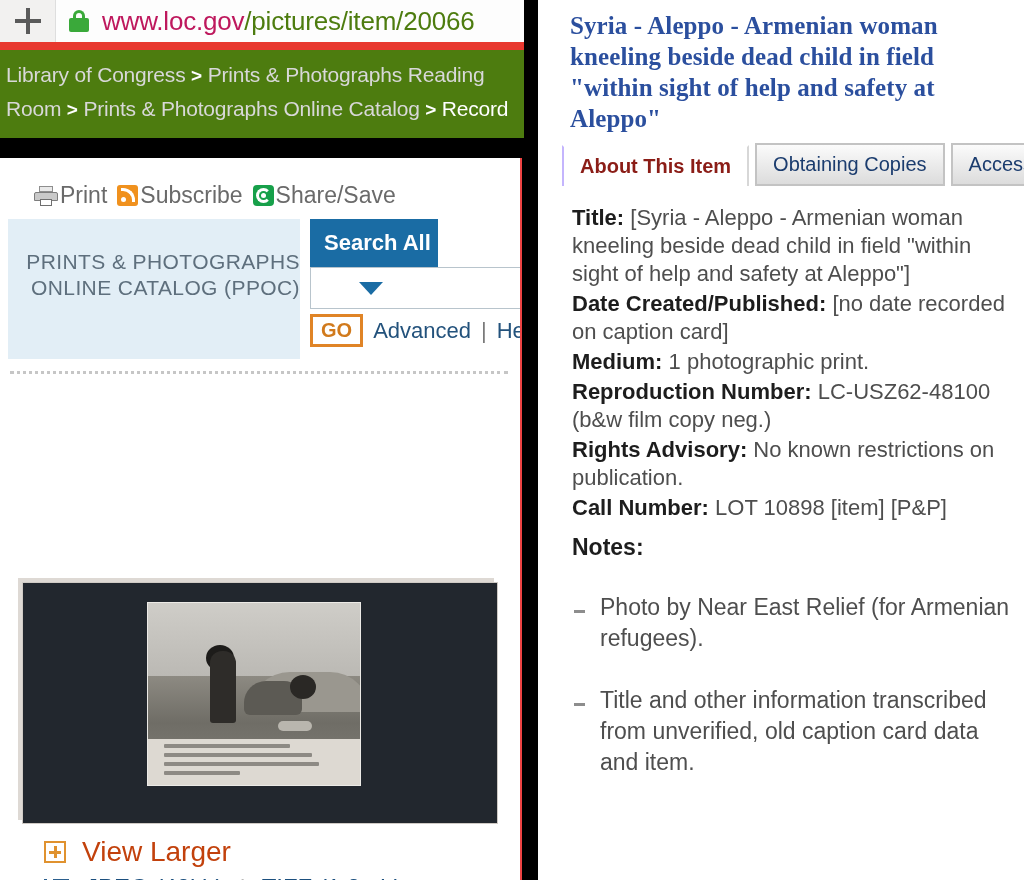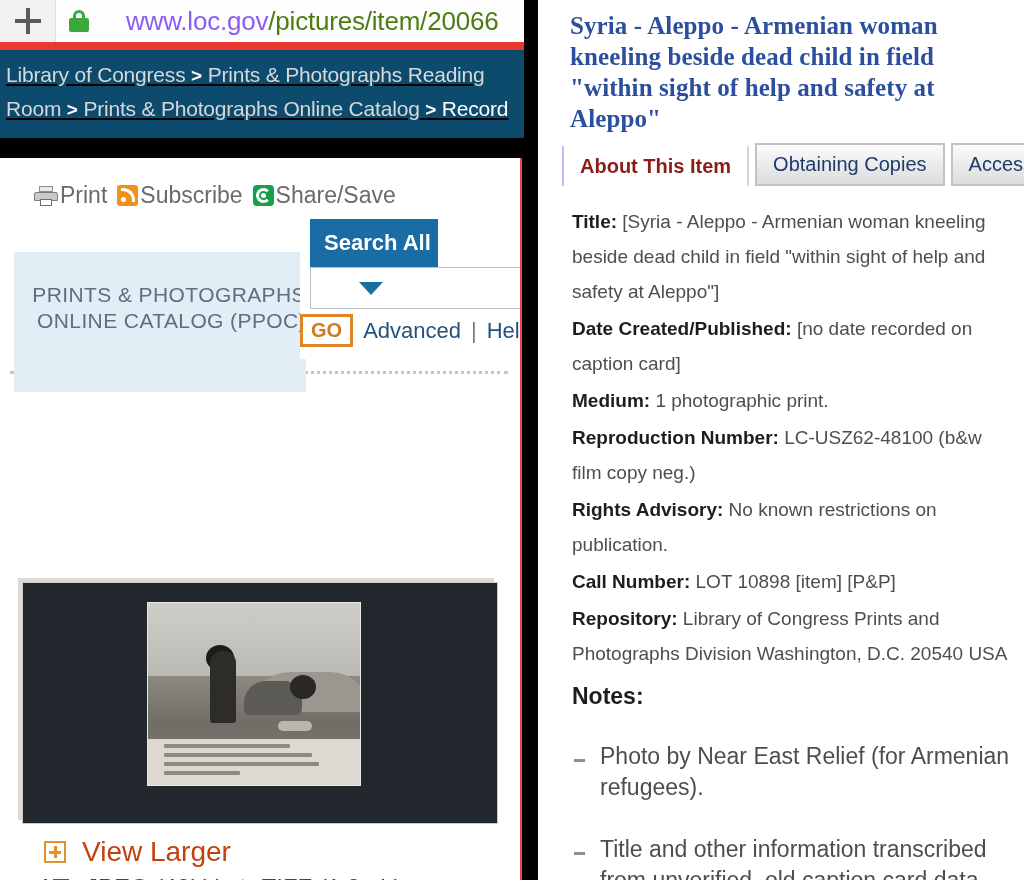--- a/index.html
+++ b/index.html
@@ -52,7 +52,7 @@
     background: #3aa93a; border-radius: 2px;
   }
   #url-text { font-size: 26px; letter-spacing: -0.2px; line-height: 1; }
-  #url-host { color: #8b5cf6; font-weight: 400; margin-left: 24px; }
+  #url-host { color: #be185d; font-weight: 400; }
   #url-path { color: #4d7c0f; }
 
   #redbar { height: 8px; width: 524px; background: #e8382f; }

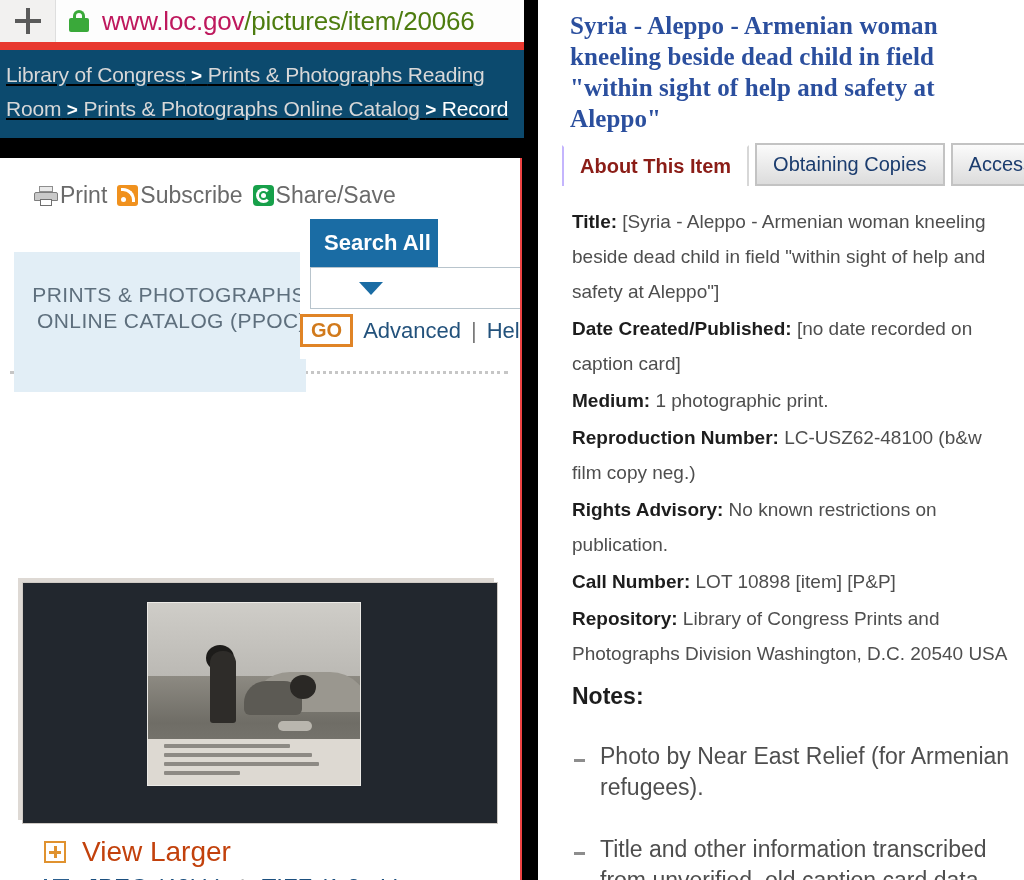--- a/index.html
+++ b/index.html
@@ -59,7 +59,7 @@
 
   
   #breadcrumb-band {
-    background: #0c4a6e; padding: 8px 6px 12px 6px; width: 524px; text-decoration: underline;
+    background: #4d7c0f; padding: 8px 6px 12px 6px; width: 524px;
   }
   #breadcrumb {
     color: #d8d8d8; font-size: 21px; line-height: 33px; letter-spacing: -0.2px;

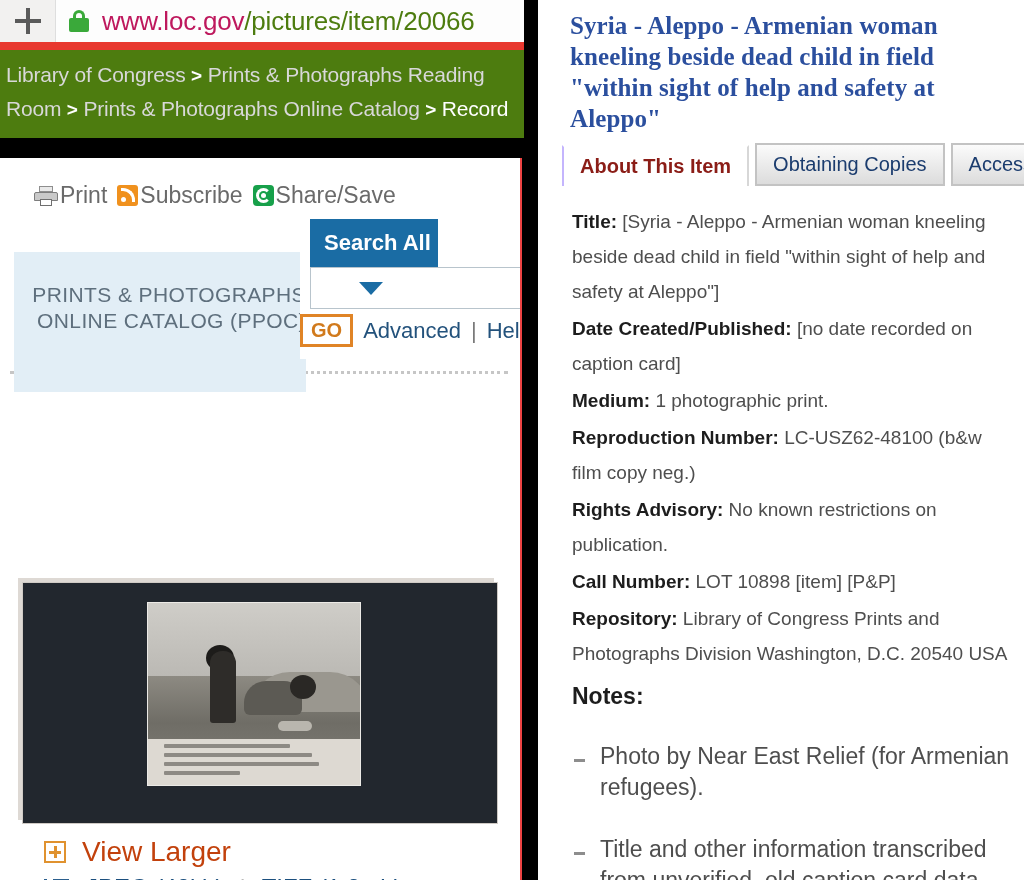--- a/index.html
+++ b/index.html
@@ -226,7 +226,7 @@
   #meta {
     padding: 18px 8px 0 34px; width: 486px;
   }
-  .field { font-size: 19px; line-height: 35px; color: #4e4e4e; margin-bottom: 2px; }
+  .field { font-size: 22px; line-height: 28px; color: #4e4e4e; margin-bottom: 2px; }
   .field .k { color: #1d1d1d; font-weight: bold; }
   .sect-head { font-size: 23px; font-weight: bold; color:#1d1d1d; margin-top: 12px; }
   ul.notes { list-style: none; margin: 12px 0 0 0; padding: 0; }

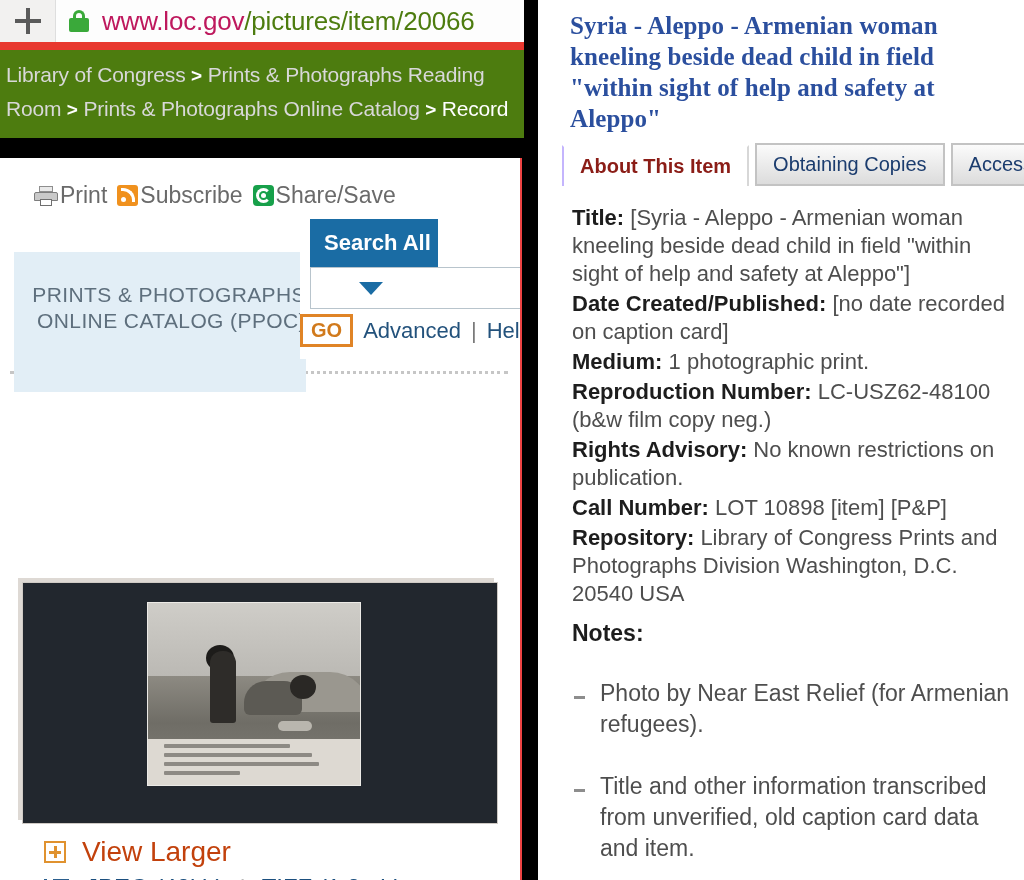--- a/index.html
+++ b/index.html
@@ -108,9 +108,8 @@
   
   #ppoc-block { position: relative; width: 522px; height: 140px; }
   #ppoc-left {
-    position: absolute; left: 14px; top: 0; width: 292px; height: 140px;
+    position: absolute; left: 8px; top: 0; width: 292px; height: 140px;
     background: #e2eef6;
-    margin-top: 33px;
   }
   #ppoc-title {
     padding: 30px 0 0 18px; font-size: 21px; line-height: 26px;

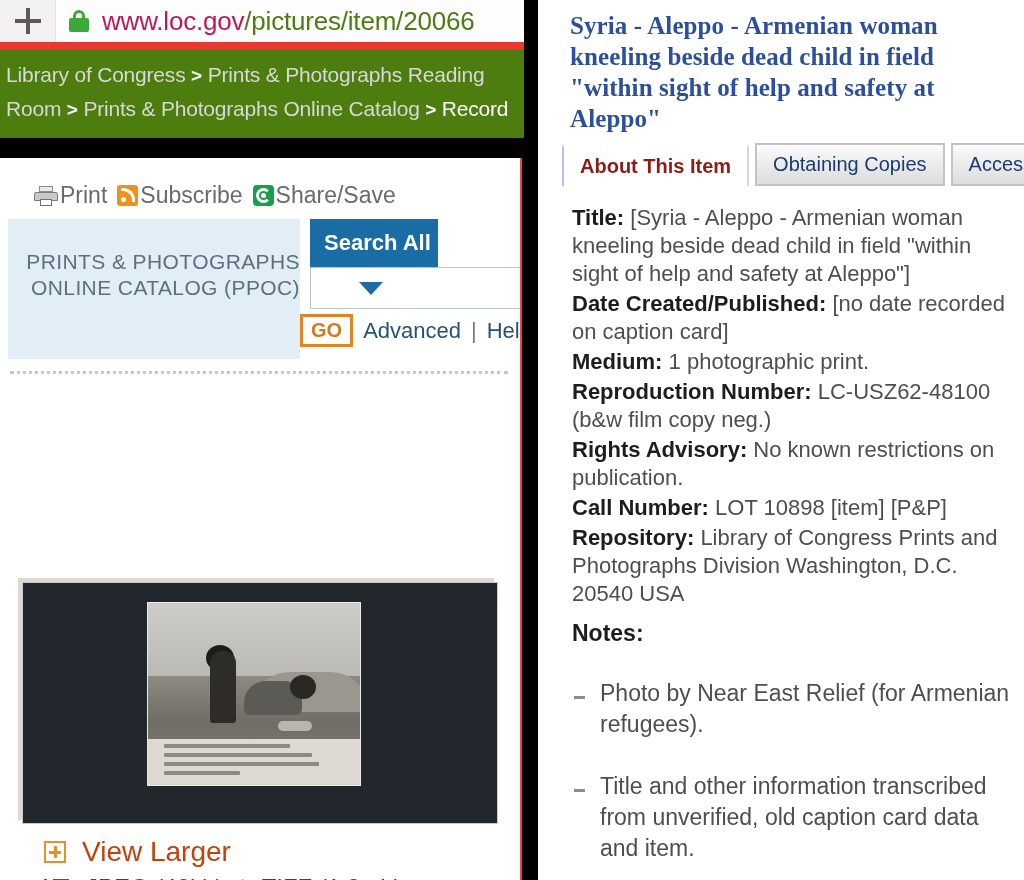--- a/index.html
+++ b/index.html
@@ -130,7 +130,7 @@
     border-left: 12px solid transparent; border-right: 12px solid transparent;
     border-top: 13px solid #1a6ca4;
   }
-  #go-row { position: absolute; left: 0; top: 95px; display: flex; align-items: center; gap: 10px;}
+  #go-row { position: absolute; left: 10px; top: 95px; display: flex; align-items: center; gap: 10px;}
   #go-btn {
     border: 3px solid #e08426; color: #d17a1c; font-weight: bold; font-size: 20px;
     padding: 3px 8px 4px 8px; background: #fff; cursor: pointer; line-height: 1;

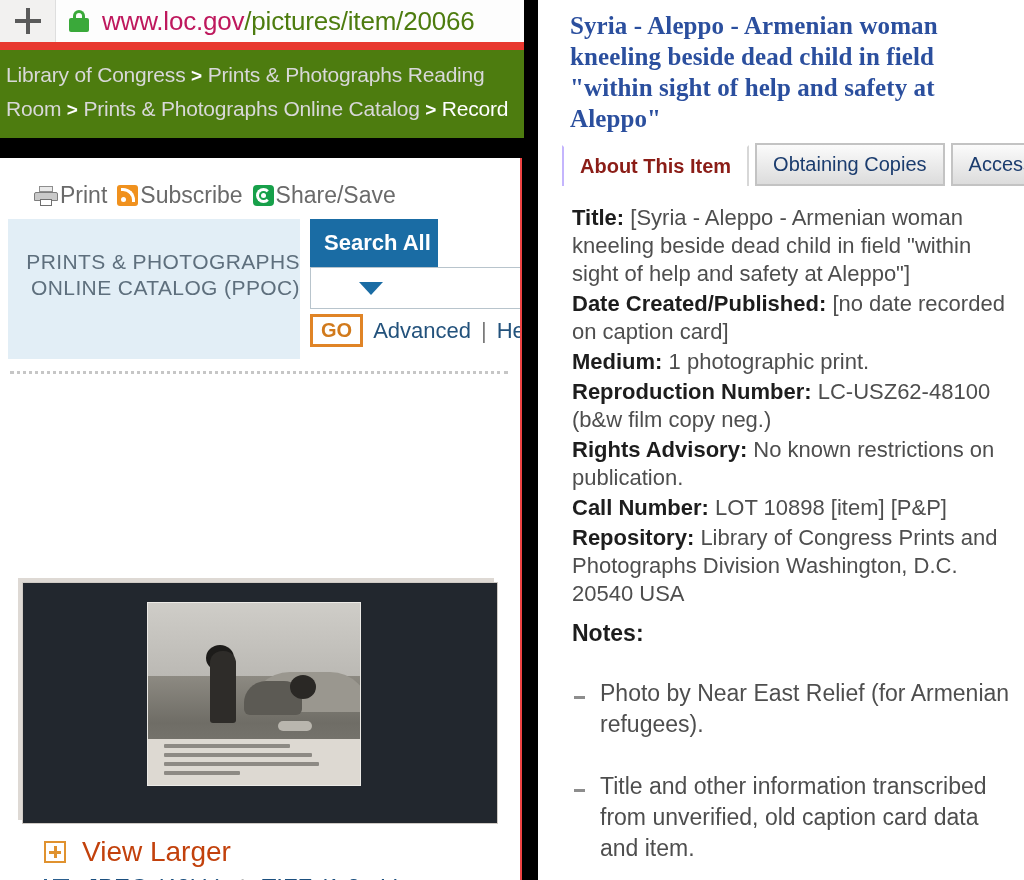--- a/index.html
+++ b/index.html
@@ -392,10 +392,6 @@
         <span class="k">Call Number:</span>
         <span>LOT 10898 [item] [P&amp;P]</span>
       </div>
-      <div class="field">
-        <span class="k">Repository:</span>
-        <span>Library of Congress Prints and Photographs Division Washington, D.C. 20540 USA</span>
-      </div>
 
       <div class="sect-head">Notes:</div>
       <ul class="notes">

